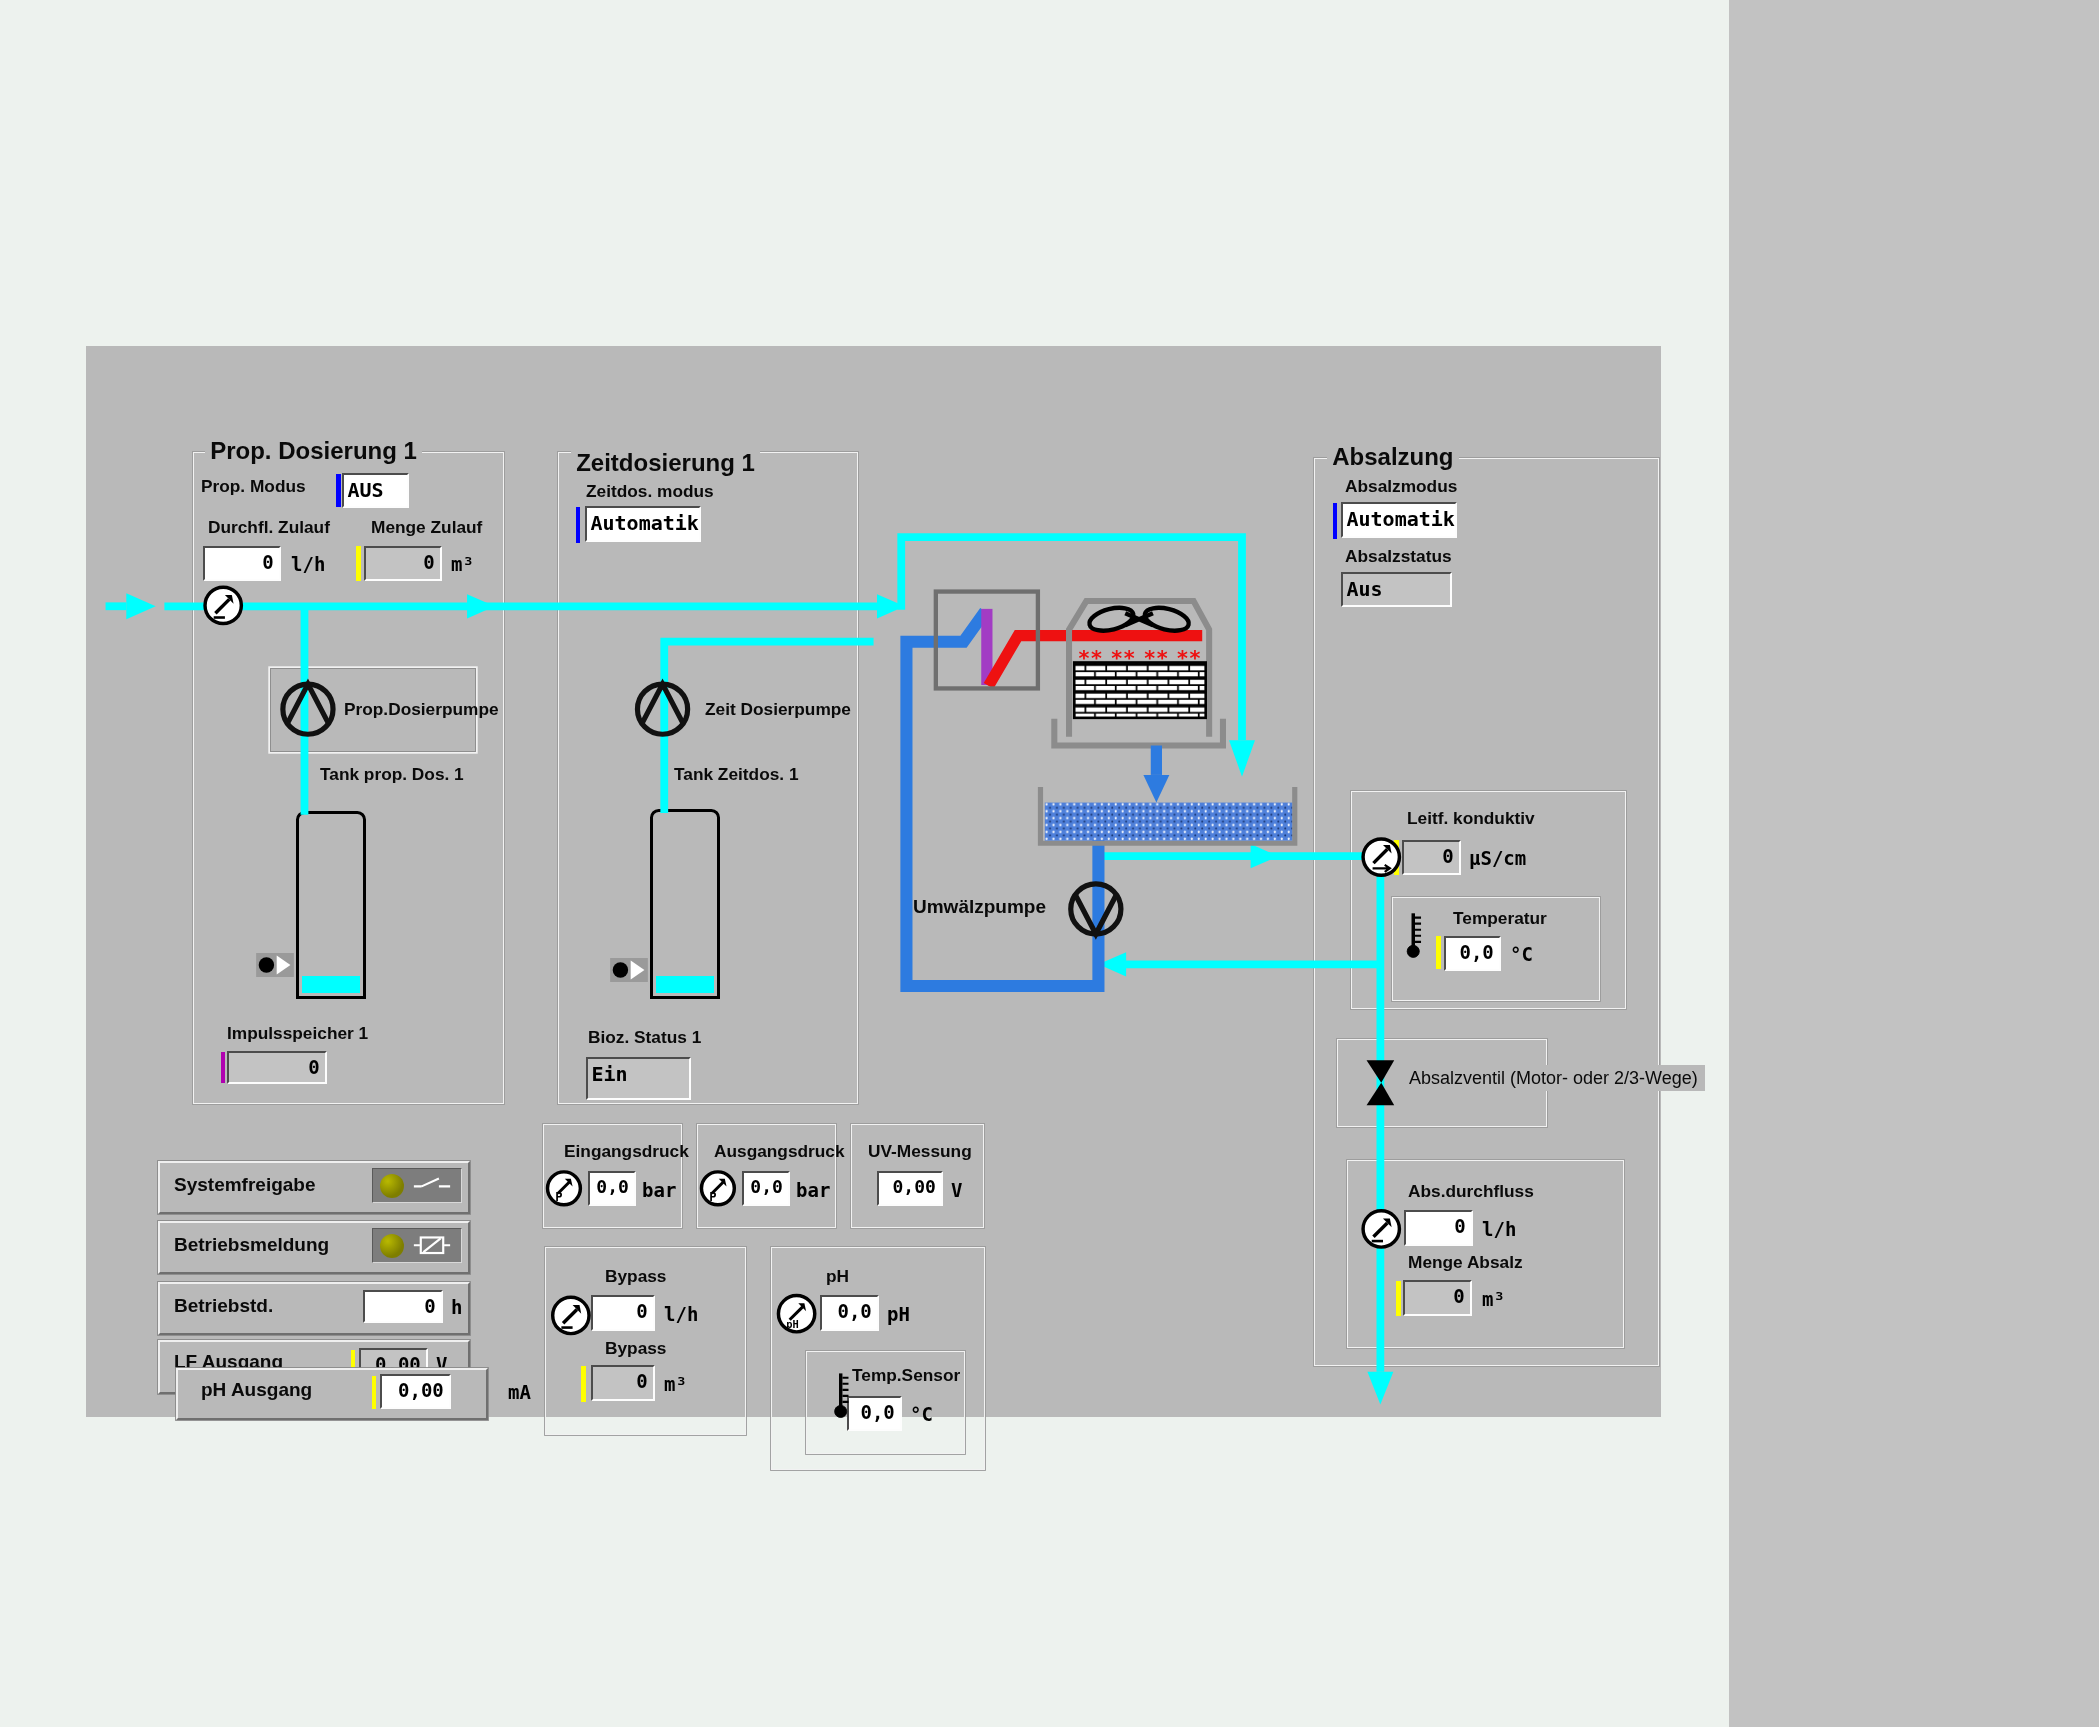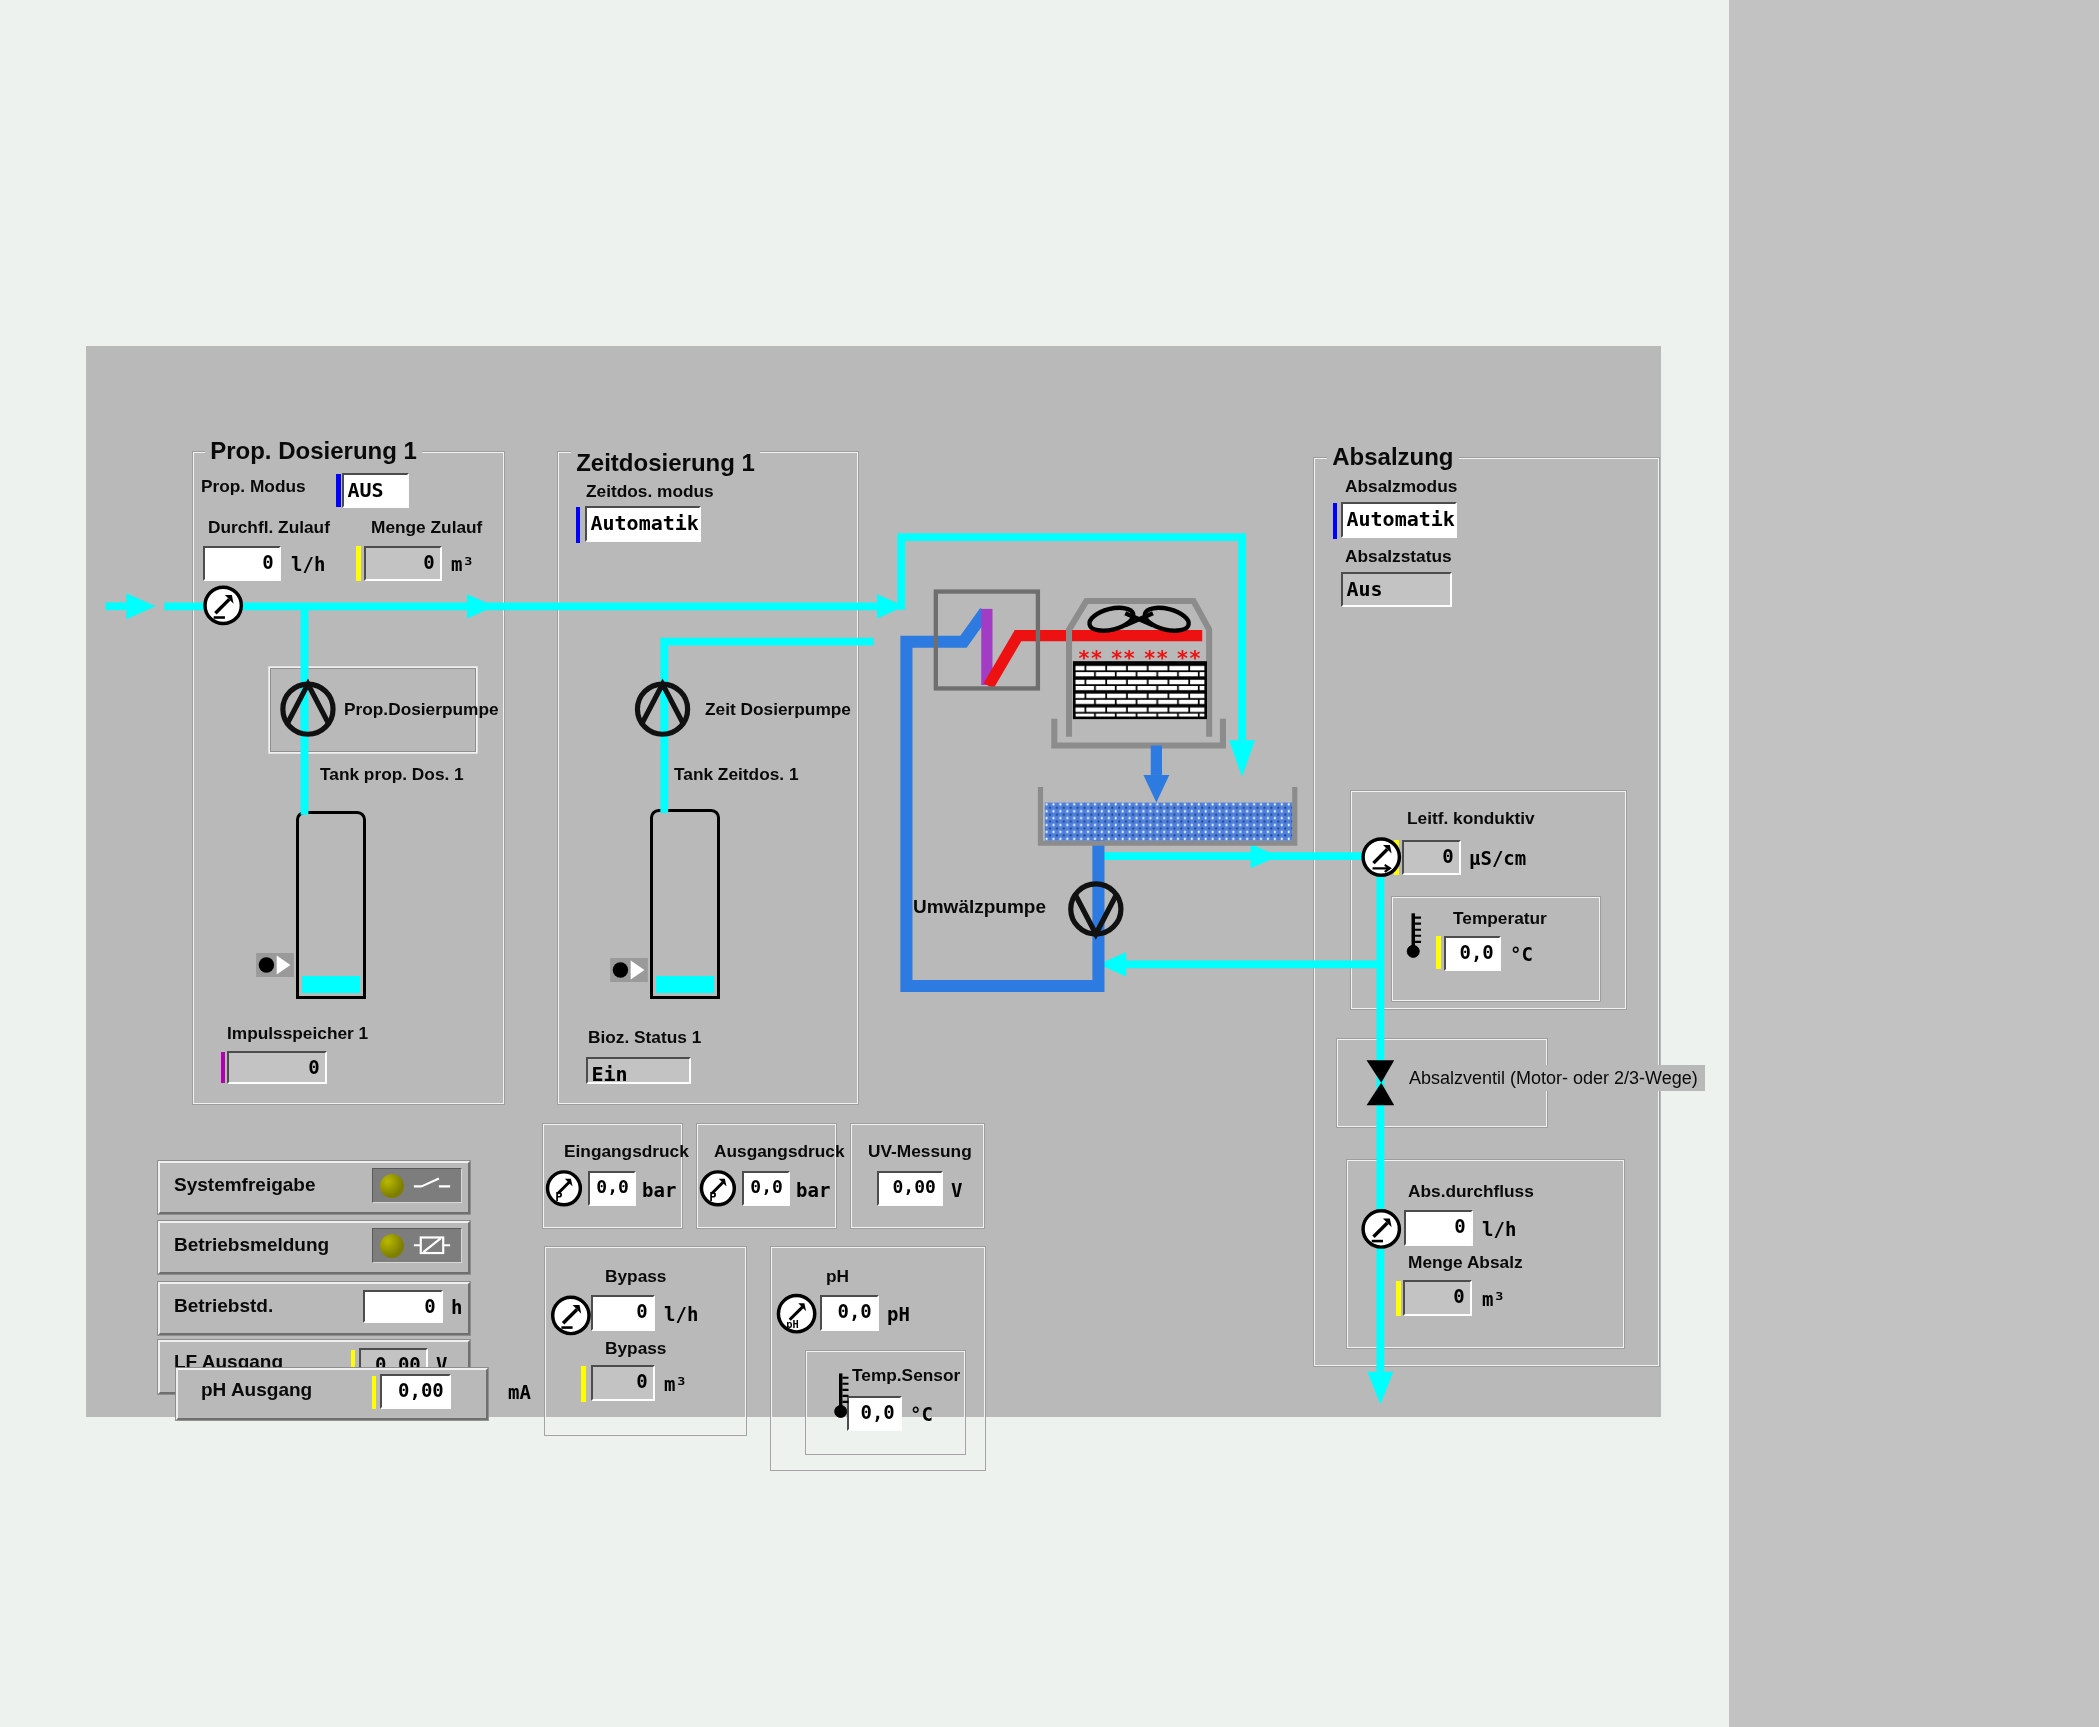--- a/index.html
+++ b/index.html
@@ -97,7 +97,7 @@
       </svg>
   </div>
   <div class="lbl" style="left:588px;top:1027px;">Bioz. Status 1</div>
-  <div class="fld gray mode" style="left:586px;top:1057px;width:105px;height:27px;">Ein</div>
+  <div class="fld gray mode" style="left:586px;top:1057px;width:105px;height:43px;">Ein</div>
 
   <div class="grp" style="left:1314px;top:458px;width:343px;height:906px;"></div>
   <div class="gtitle" style="left:1327px;top:443px;">Absalzung</div>

